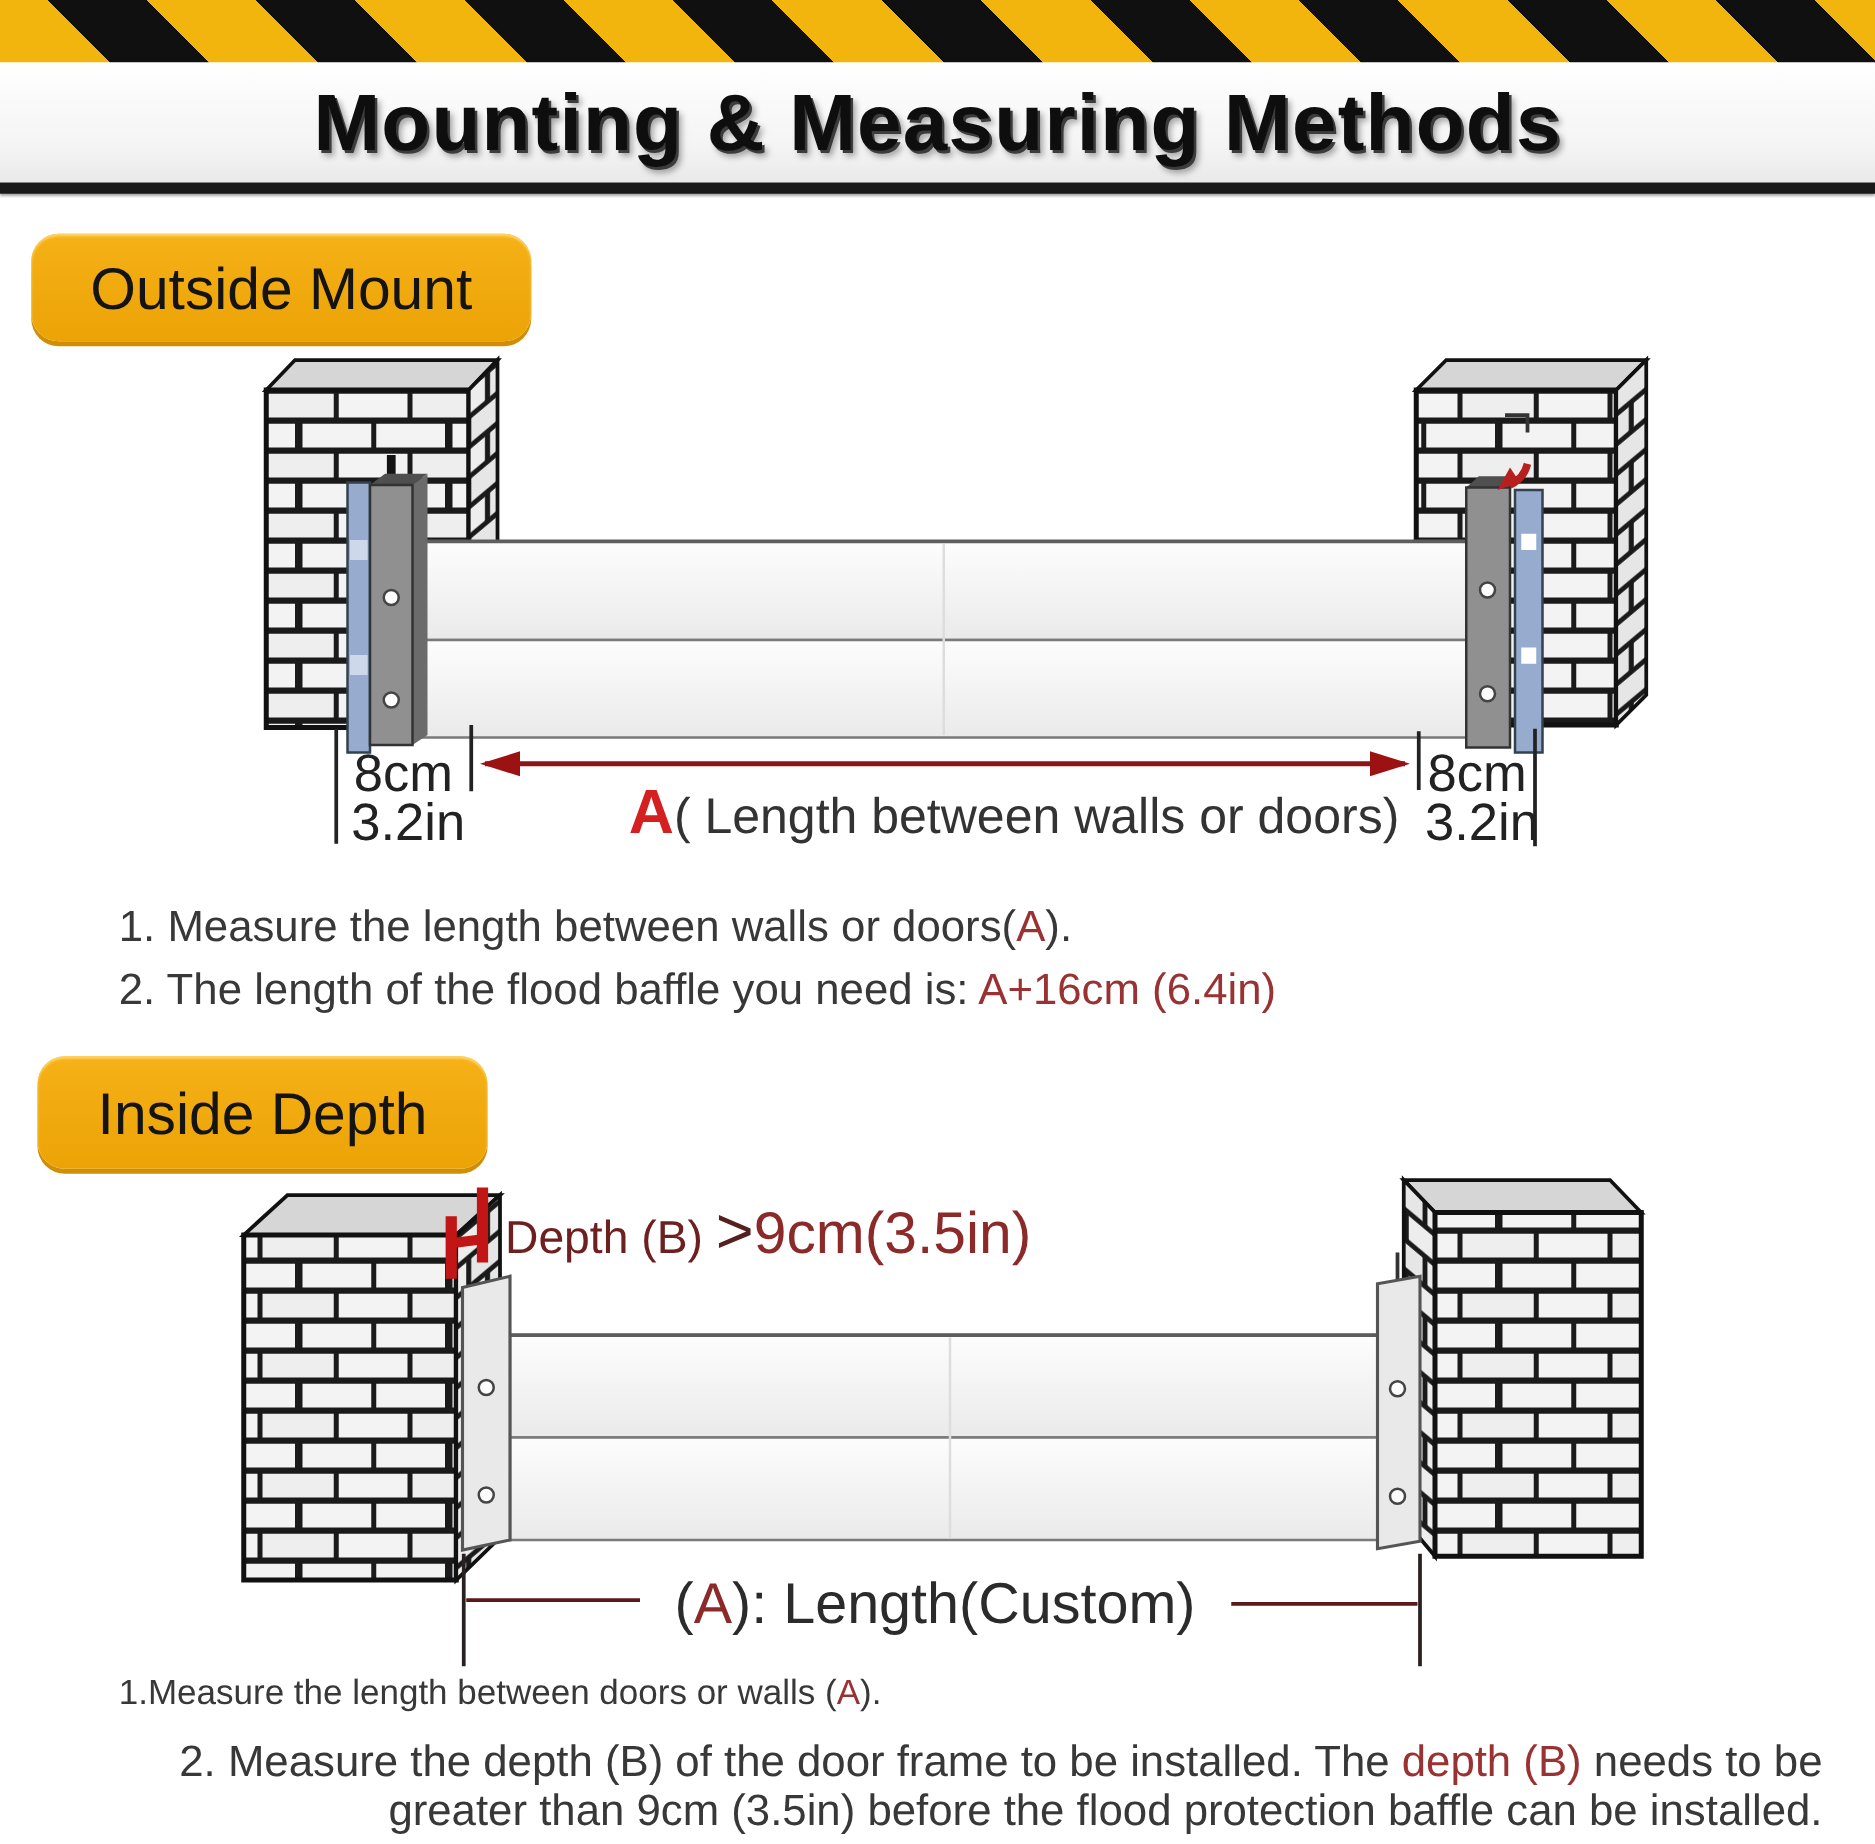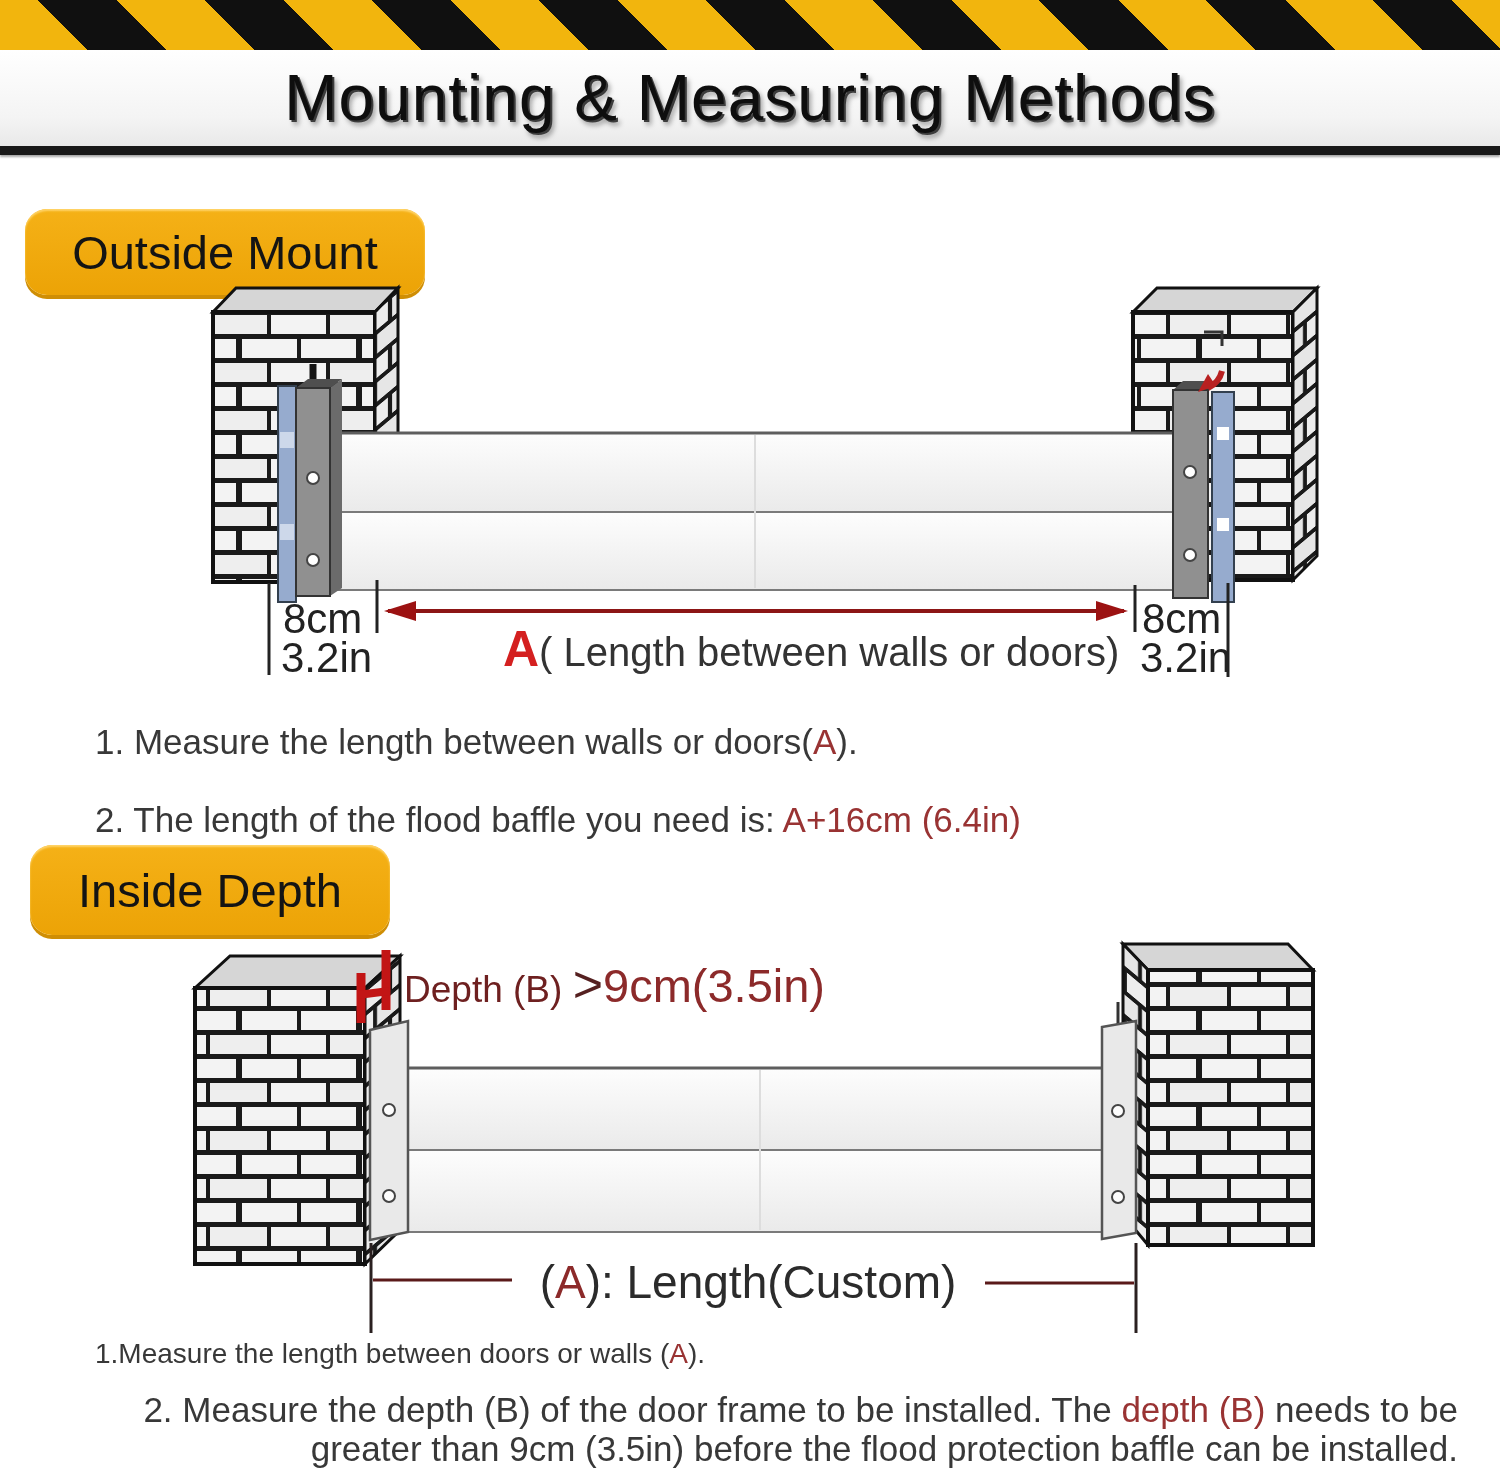--- a/index.html
+++ b/index.html
@@ -11,7 +11,7 @@
   .titlebar{position:absolute;left:0;top:50px;width:1500px;height:96px;
             background:linear-gradient(180deg,#ffffff 0%,#f4f4f4 70%,#e9e9e9 100%);
             display:flex;align-items:center;justify-content:center;}
-  .titlebar h1{margin:0;font-size:64px;font-weight:normal;letter-spacing:1px;color:#0e0e0e;
+  .titlebar h1{margin:0;font-size:64px;font-weight:bold;letter-spacing:1px;color:#0e0e0e;
                text-shadow:2px 2px 0 #3c3c3c,4px 5px 5px rgba(0,0,0,.35);}
   .divider-bar{position:absolute;left:0;top:146px;width:1500px;height:9px;background:#191919;
                box-shadow:0 2px 2px rgba(0,0,0,.35);}

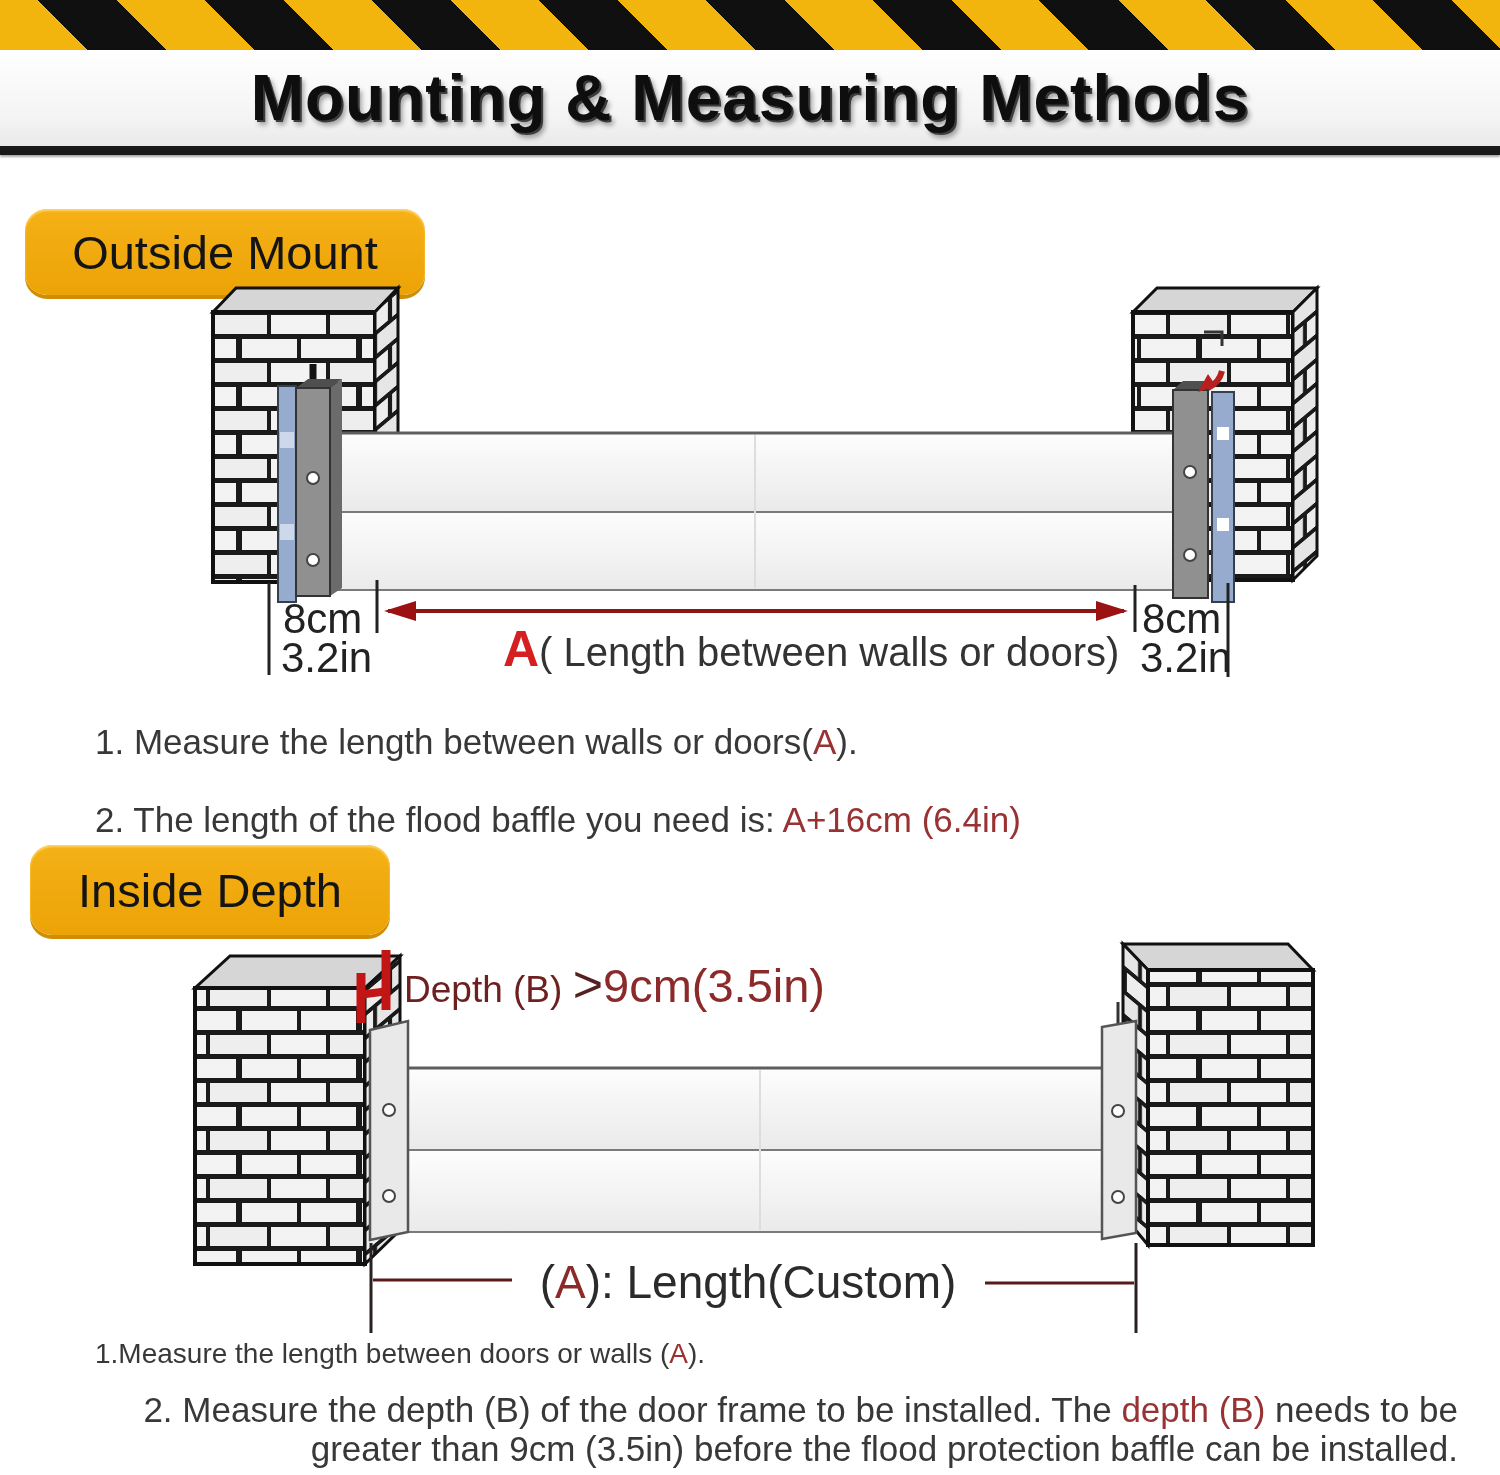--- a/index.html
+++ b/index.html
@@ -20,7 +20,7 @@
          background:linear-gradient(180deg,#f5b117 0%,#eca306 100%);
          border-radius:22px;box-shadow:0 4px 0 #cf8e05, inset 0 2px 2px #ffd469;
          color:#141414;font-size:47px;}
-  .badge.outside{left:25px;top:187px;width:400px;height:86px;margin-top:22px;}
+  .badge.outside{left:25px;top:187px;width:400px;height:86px;}
   .badge.inside{left:30px;top:845px;width:360px;height:90px;}
   
   svg.diagram{position:absolute;left:0;top:0;width:1500px;height:1475px;}

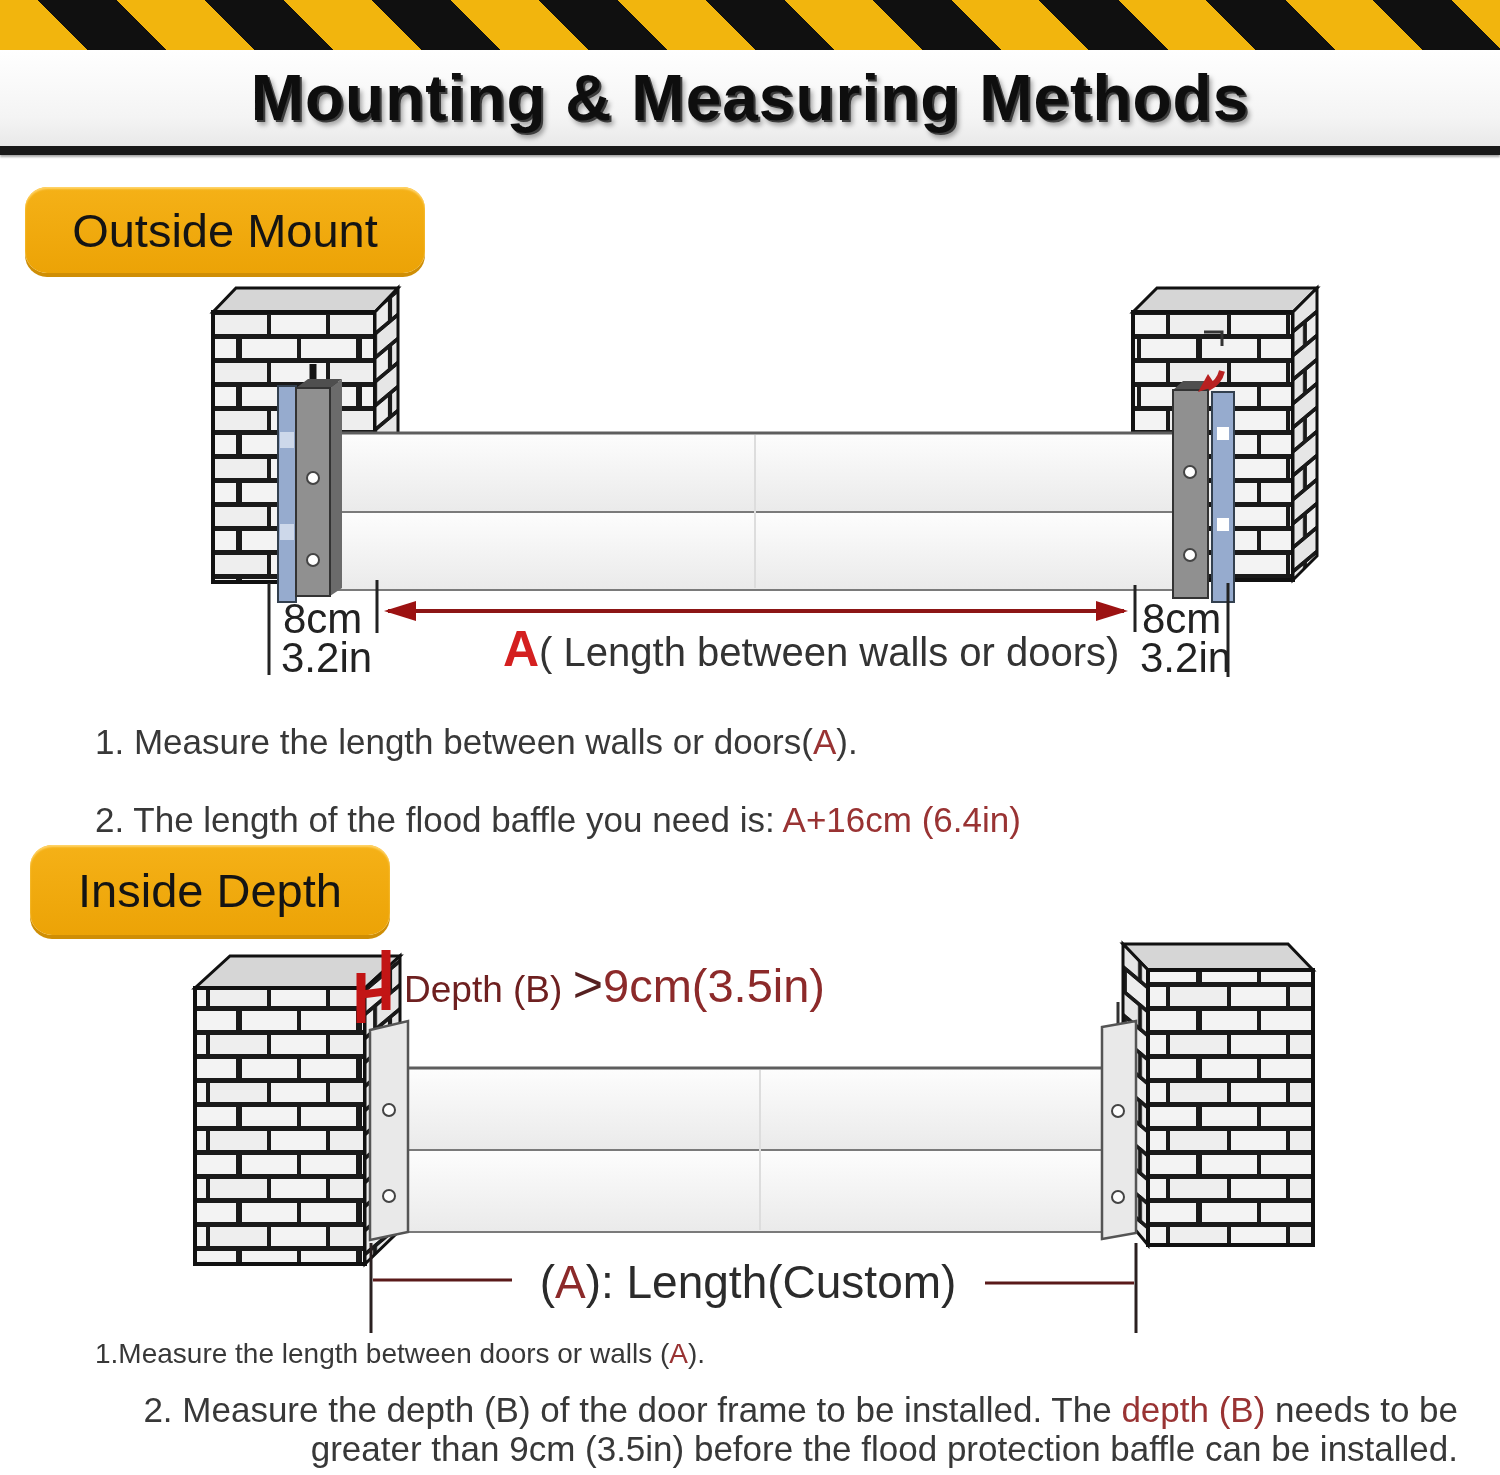--- a/index.html
+++ b/index.html
@@ -29,7 +29,7 @@
   .step{position:absolute;font-size:35px;color:#383838;white-space:nowrap;text-align:right;}
   .step .hl{color:#993333;}
   .step-o1{left:95px;top:722px;}
-  .step-o2{left:95px;top:800px;}
+  .step-o2{left:95px;top:772px;}
   .step-i1{left:95px;top:1338px;font-size:28px;}
   .step-i2{left:50px;top:1390px;width:1408px;font-size:35px;line-height:1.12;
            text-align:right;white-space:normal;}

